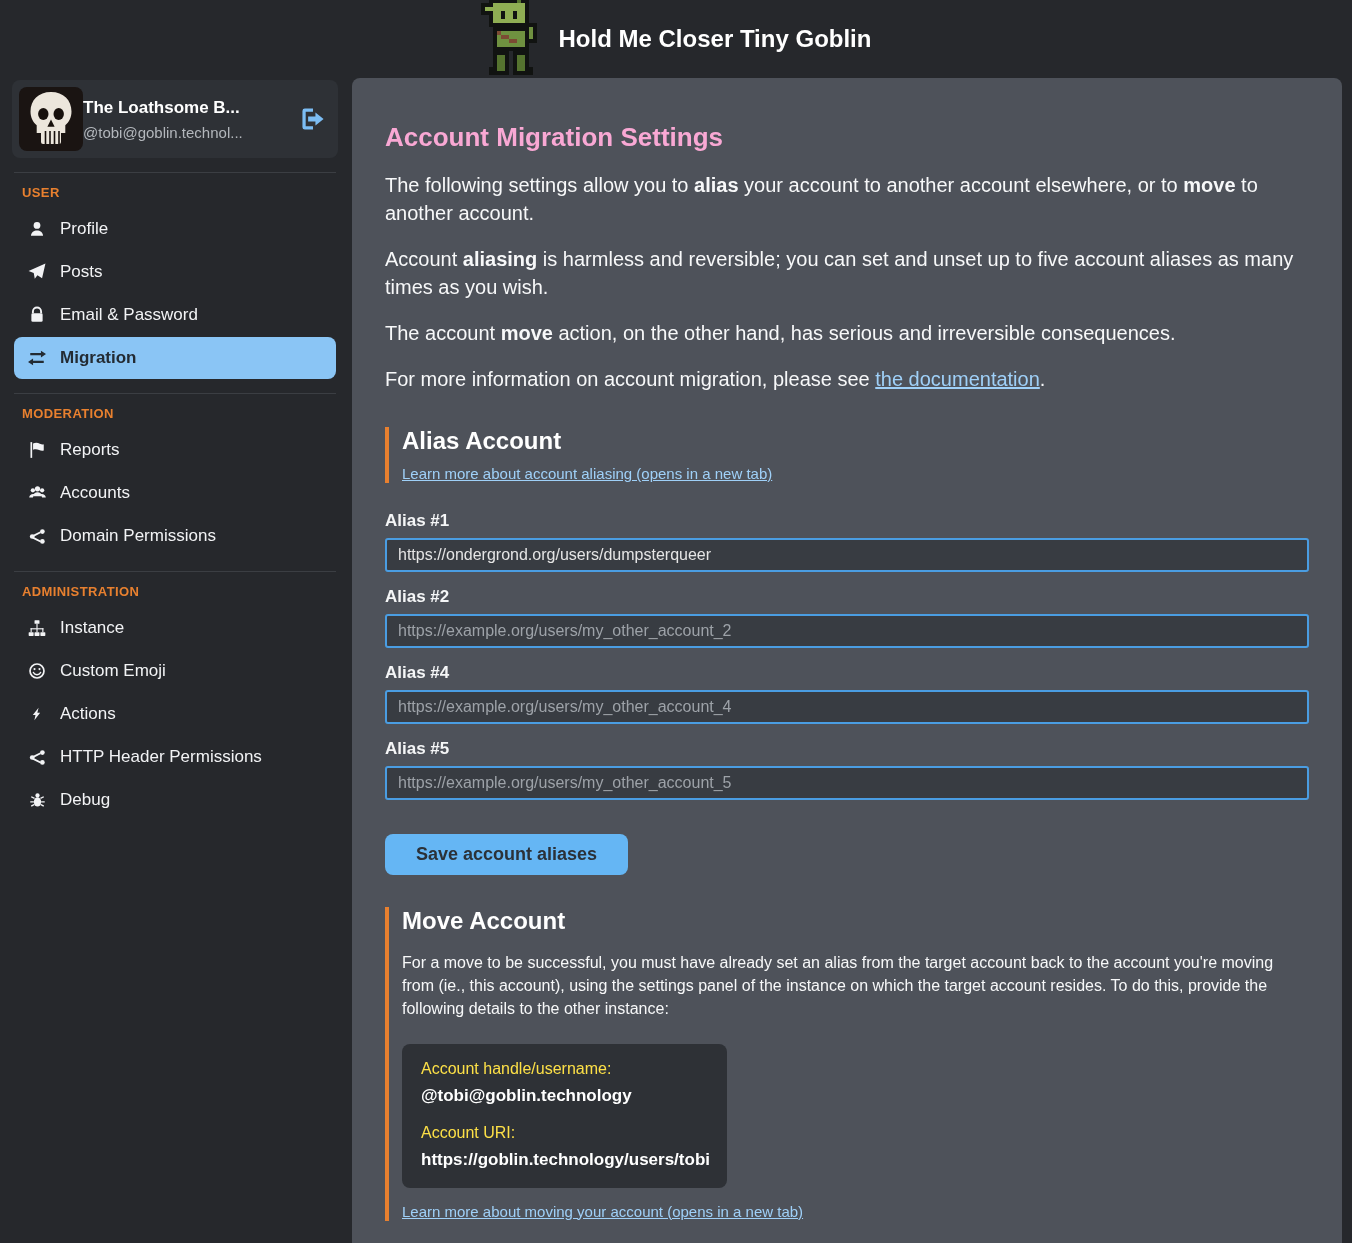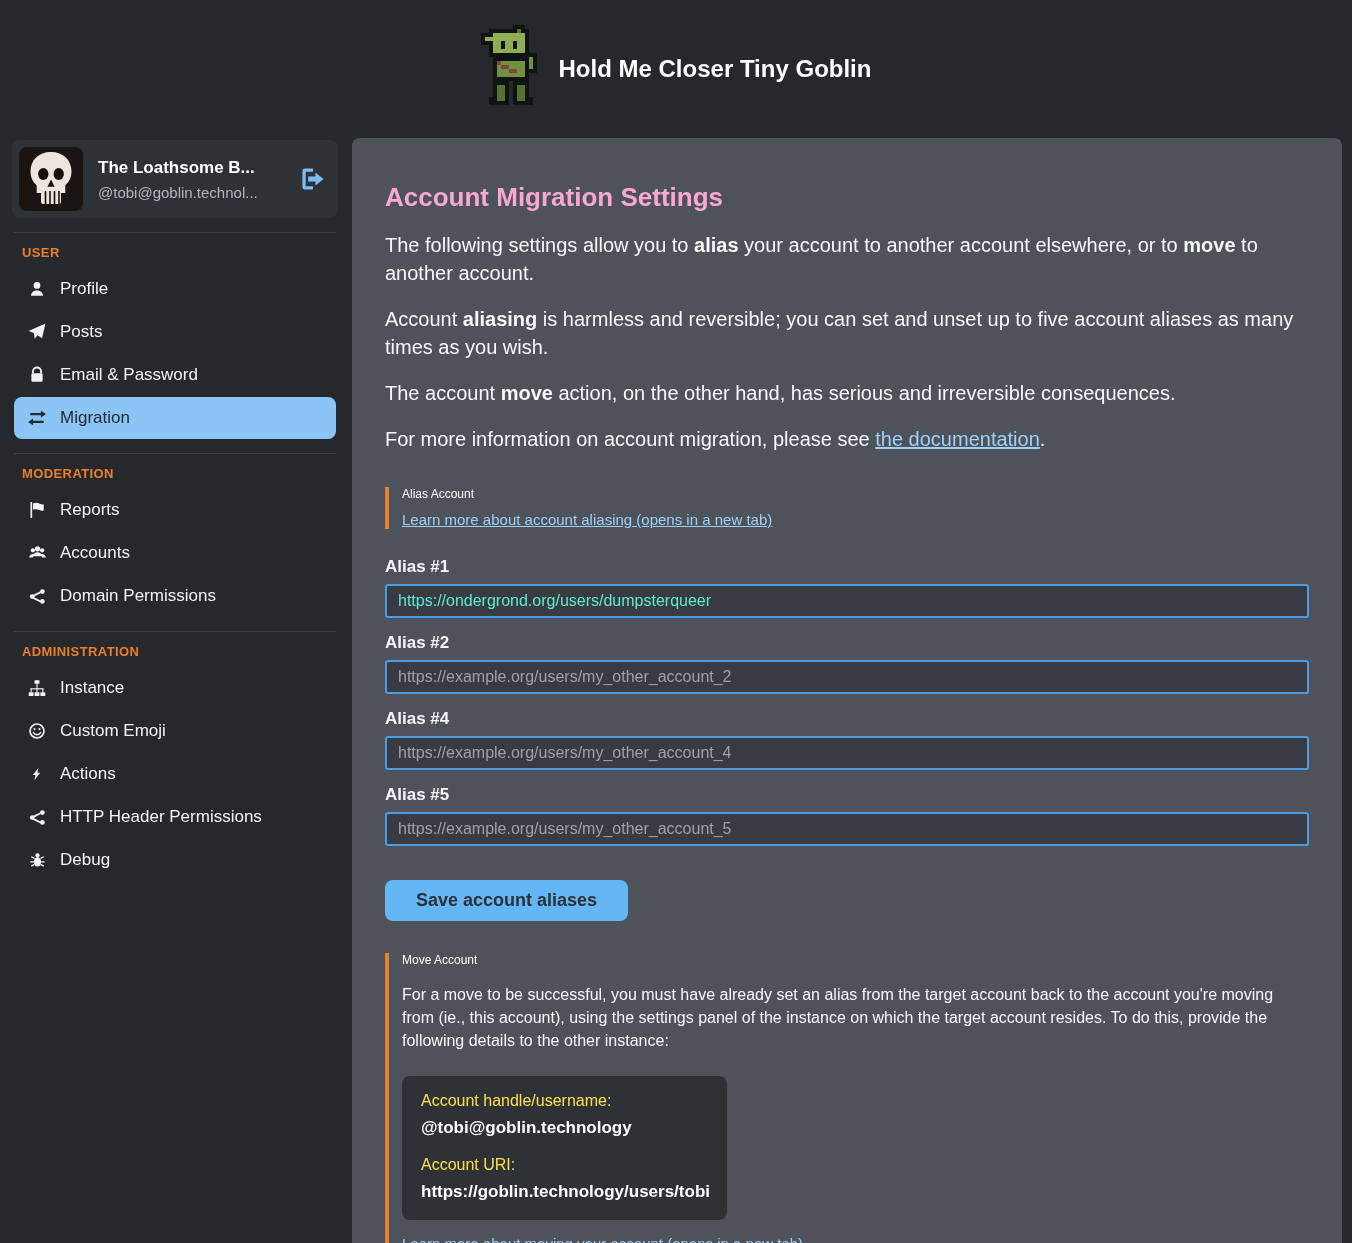--- a/index.html
+++ b/index.html
@@ -15,7 +15,7 @@
     font-family:"Liberation Sans",sans-serif;
     color:#f5f6f7;
   }
-  .app-header{height:138px;display:flex;align-items:center;justify-content:center;gap:22px}
+  .app-header{height:78px;display:flex;align-items:center;justify-content:center;gap:22px}
   .app-header .logo{display:block}
   .app-title{font-size:24px;font-weight:700;color:#fff;margin:0}
   .layout{display:flex;align-items:flex-start}

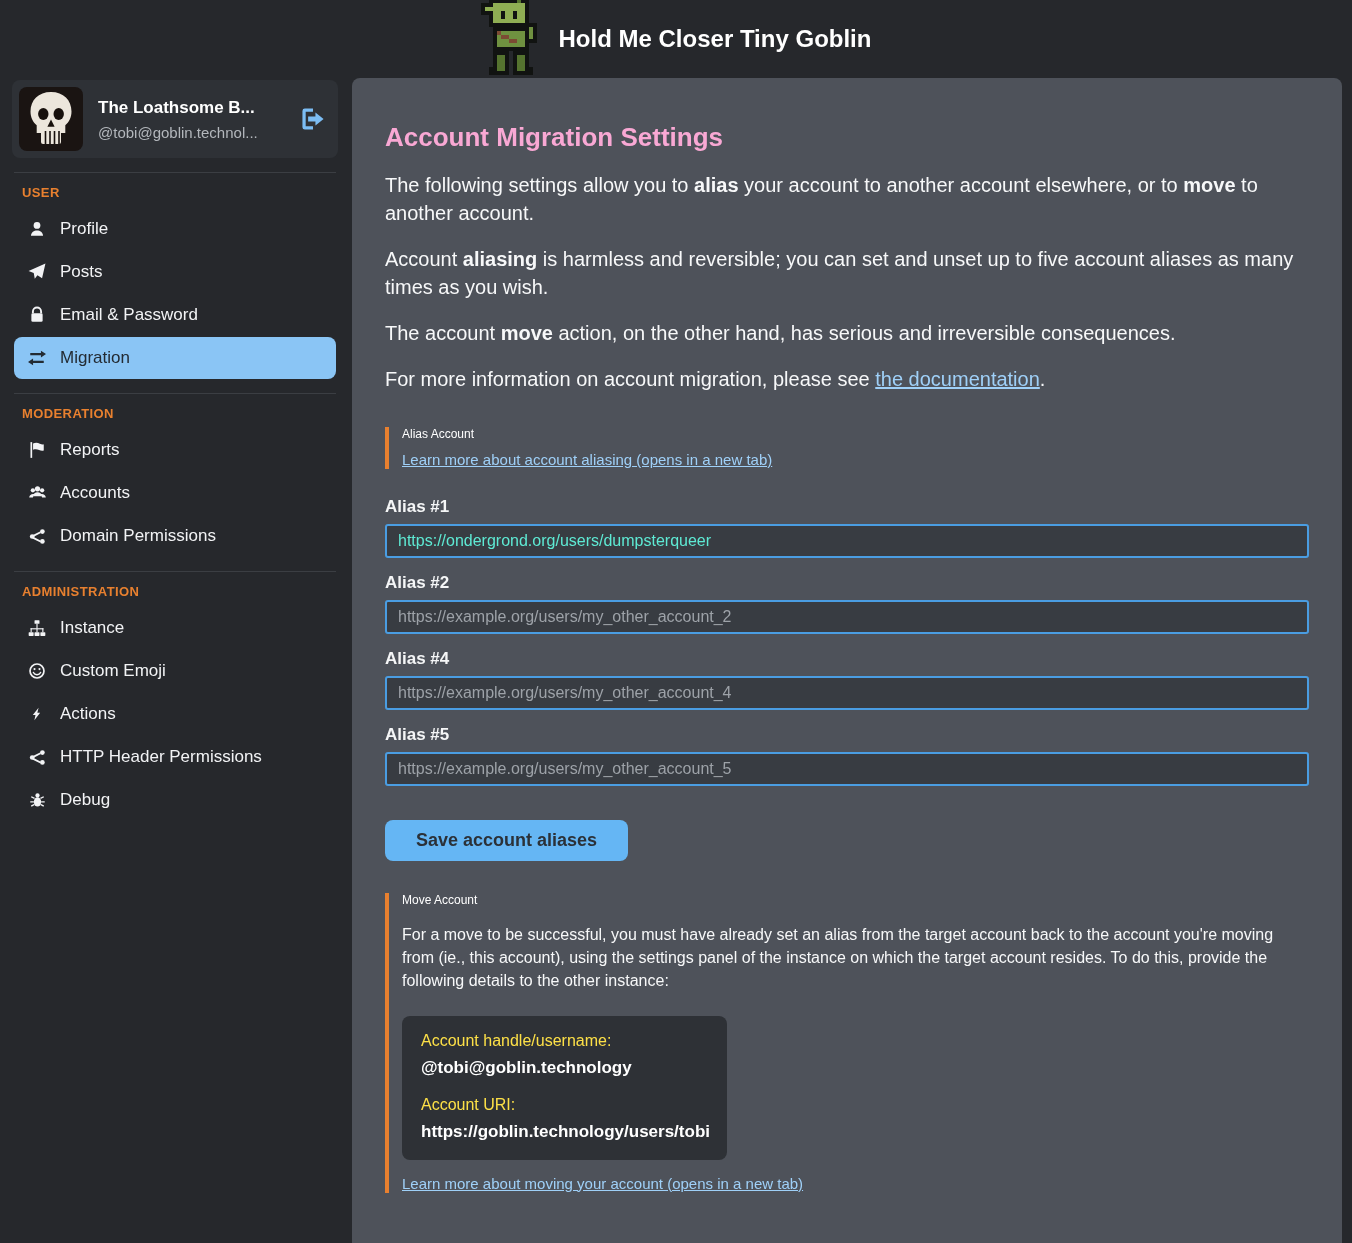--- a/index.html
+++ b/index.html
@@ -21,7 +21,7 @@
   .layout{display:flex;align-items:flex-start}
   
   .sidebar{width:352px;flex:0 0 352px;padding:2px 14px 0 12px}
-  .user-card{display:flex;align-items:center;gap:15px;background:var(--card-bg);
+  .user-card{display:flex;align-items:center;gap:0;background:var(--card-bg);
     border-radius:8px;padding:6px 12px 6px 7px;height:78px}
   .avatar{width:64px;height:64px;border-radius:8px;overflow:hidden;flex:0 0 64px}
   .user-info{min-width:0;flex:1}

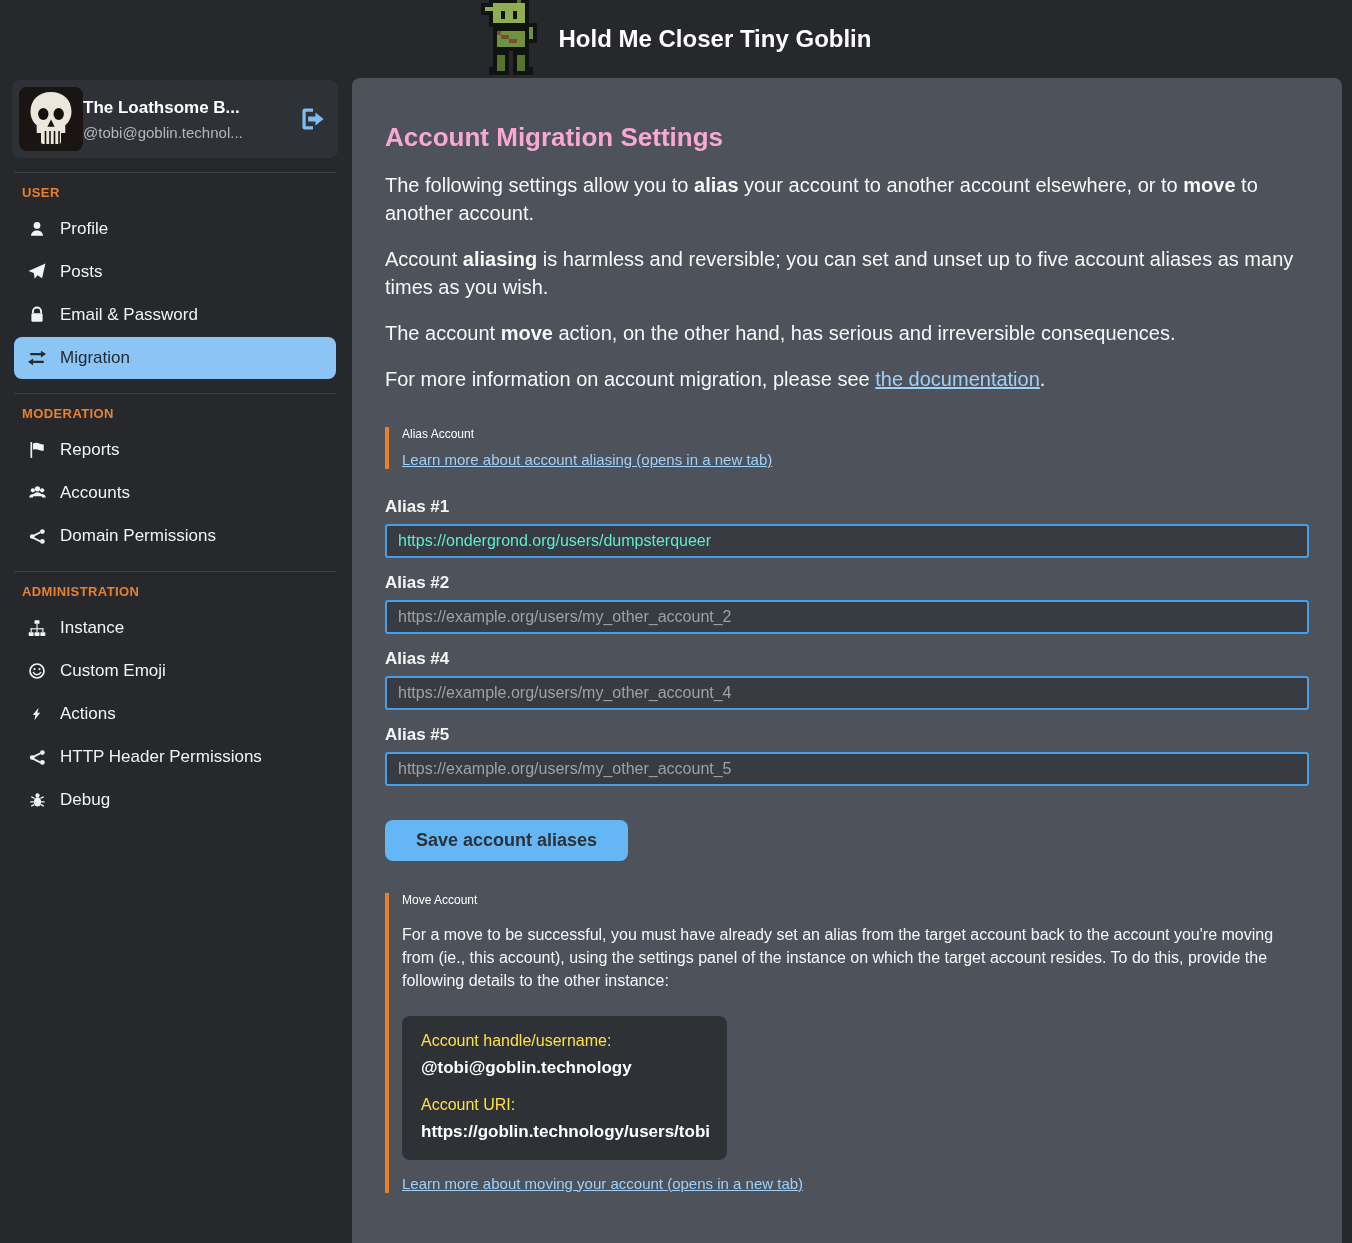--- a/index.html
+++ b/index.html
@@ -34,7 +34,7 @@
   .nav-item{display:flex;align-items:center;gap:13px;padding:11px 13px;margin:1px 2px;
     border-radius:8px;color:#f2f3f5;font-size:17px;text-decoration:none;cursor:pointer}
   .nav-item .icn{width:20px;height:18px;display:flex;justify-content:center;align-items:center;flex:0 0 20px}
-  .nav-item.active{background:var(--active-blue);color:#232b33;font-weight:400}
+  .nav-item.active{background:var(--active-blue);color:#232b33;font-weight:700}
   
   .panel{flex:1;margin-right:10px;background:var(--panel-bg);border-radius:8px 8px 0 0;
     padding:44px 33px 60px;min-height:1133px}

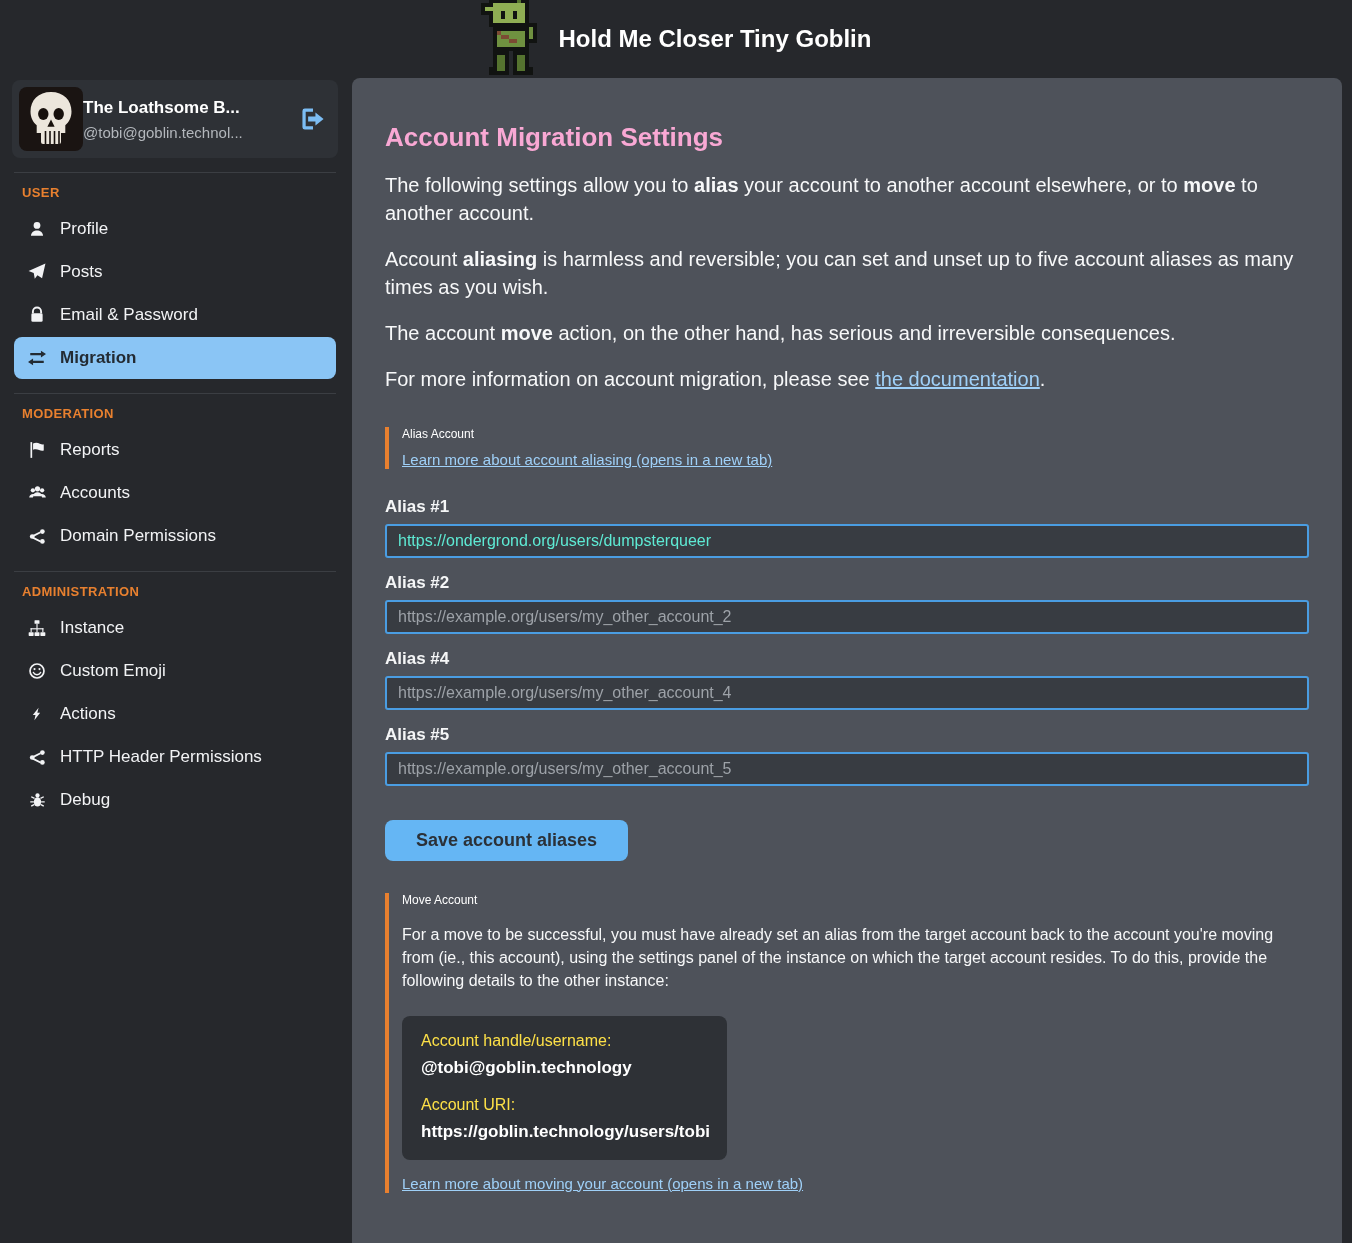--- a/index.html
+++ b/index.html
@@ -42,7 +42,7 @@
   .panel p.intro{font-size:20px;line-height:1.4;margin:18px 0;color:#f7f8f9}
   a.lnk{color:var(--link-blue);text-decoration:underline;cursor:pointer}
   .section{border-left:4px solid var(--accent-orange);padding-left:13px;margin-top:34px}
-  .section h2{font-size:12px;font-weight:400;margin:0 0 10px;color:#fff}
+  .section h2{font-size:24px;font-weight:700;margin:0 0 10px;color:#fff}
   .section .learn{font-size:15px;display:inline-block}
   .fields{margin-top:28px}
   .field{margin-bottom:15px}

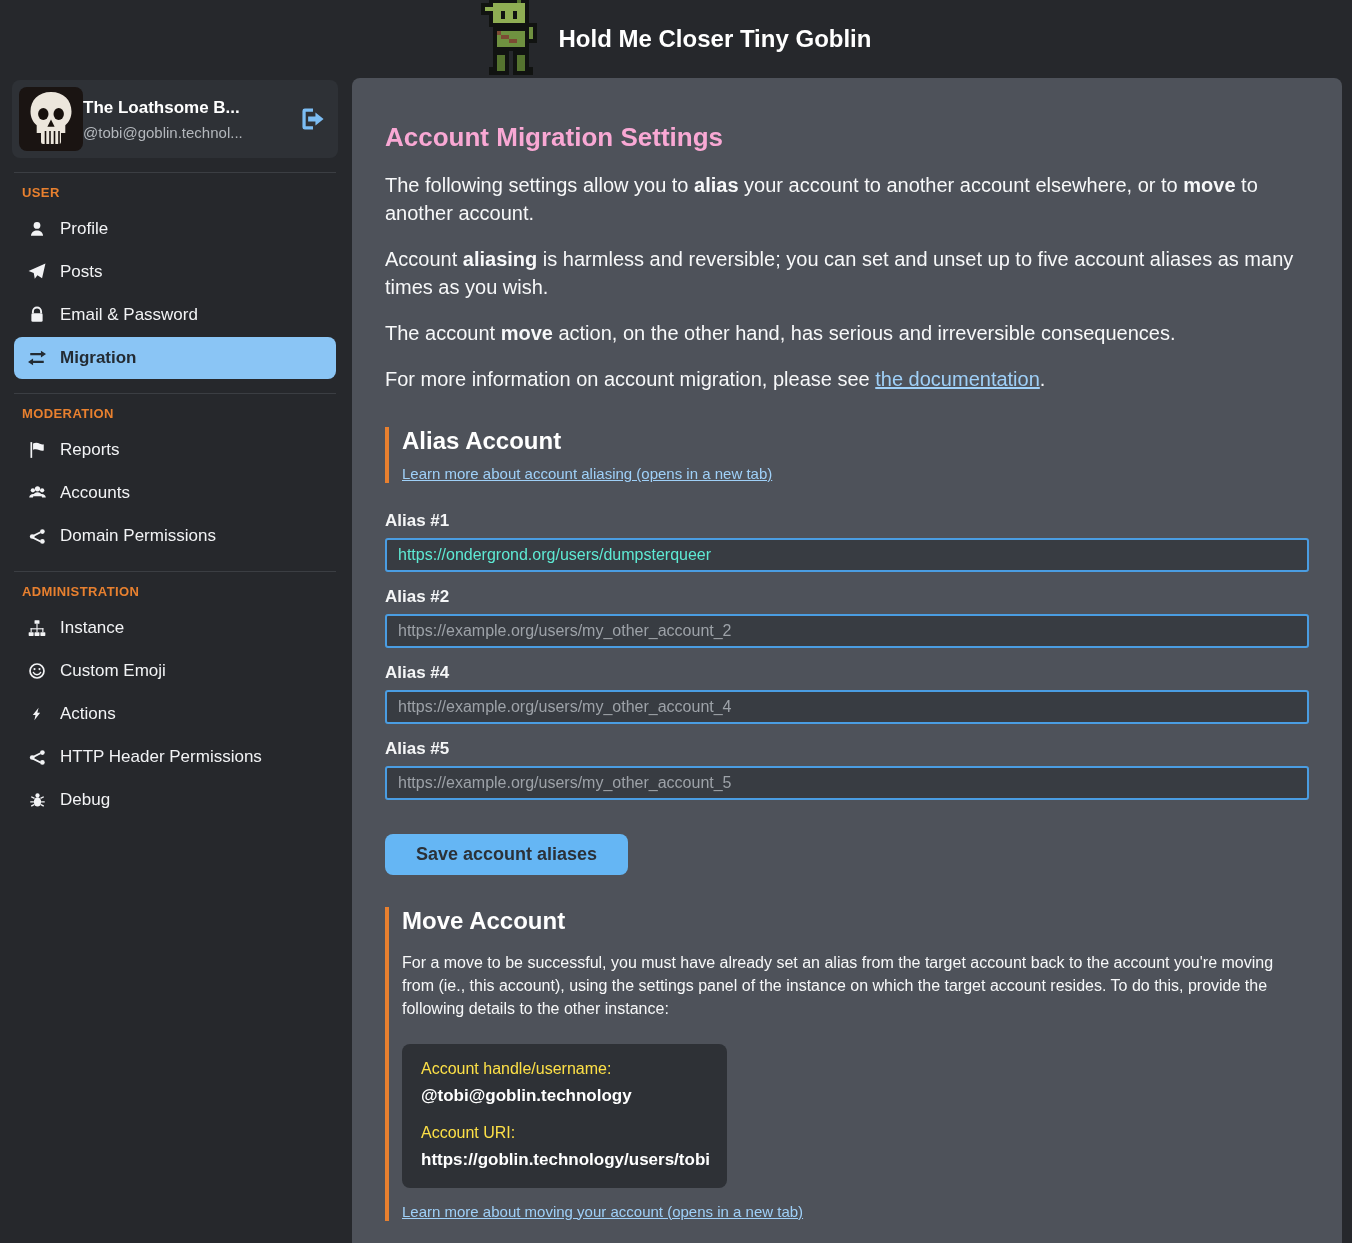--- a/index.html
+++ b/index.html
@@ -48,7 +48,7 @@
   .field{margin-bottom:15px}
   .field label{display:block;font-size:17px;font-weight:700;margin-bottom:7px}
   .field input{width:100%;height:34px;background:var(--input-bg);
-    border:2px solid var(--input-border-blue);border-radius:3px;color:#5eead4;
+    border:2px solid var(--input-border-blue);border-radius:3px;color:#e5e5e5;
     font-size:16px;font-family:"Liberation Sans",sans-serif;padding:4px 11px;outline:none}
   .field input::placeholder{color:#9da2a8}
   .save-btn{margin-top:19px;height:41px;padding:0 31px;background:var(--button-blue);

